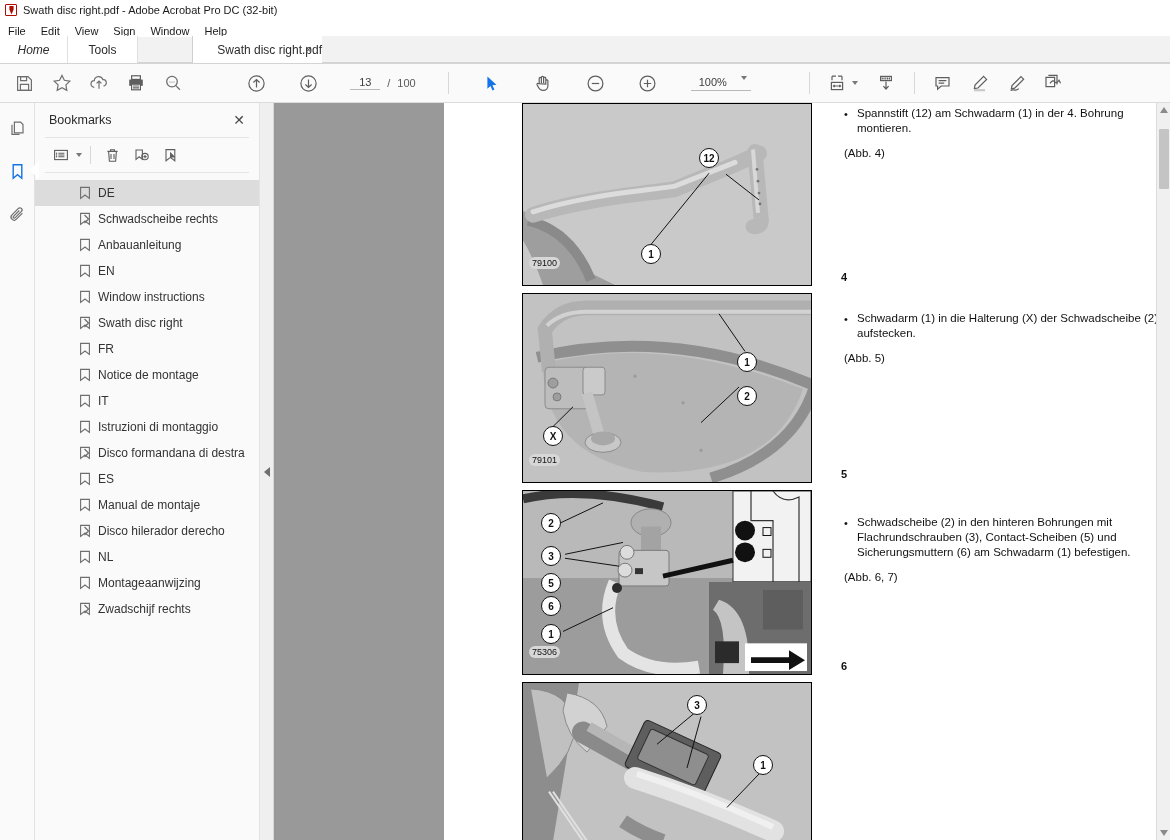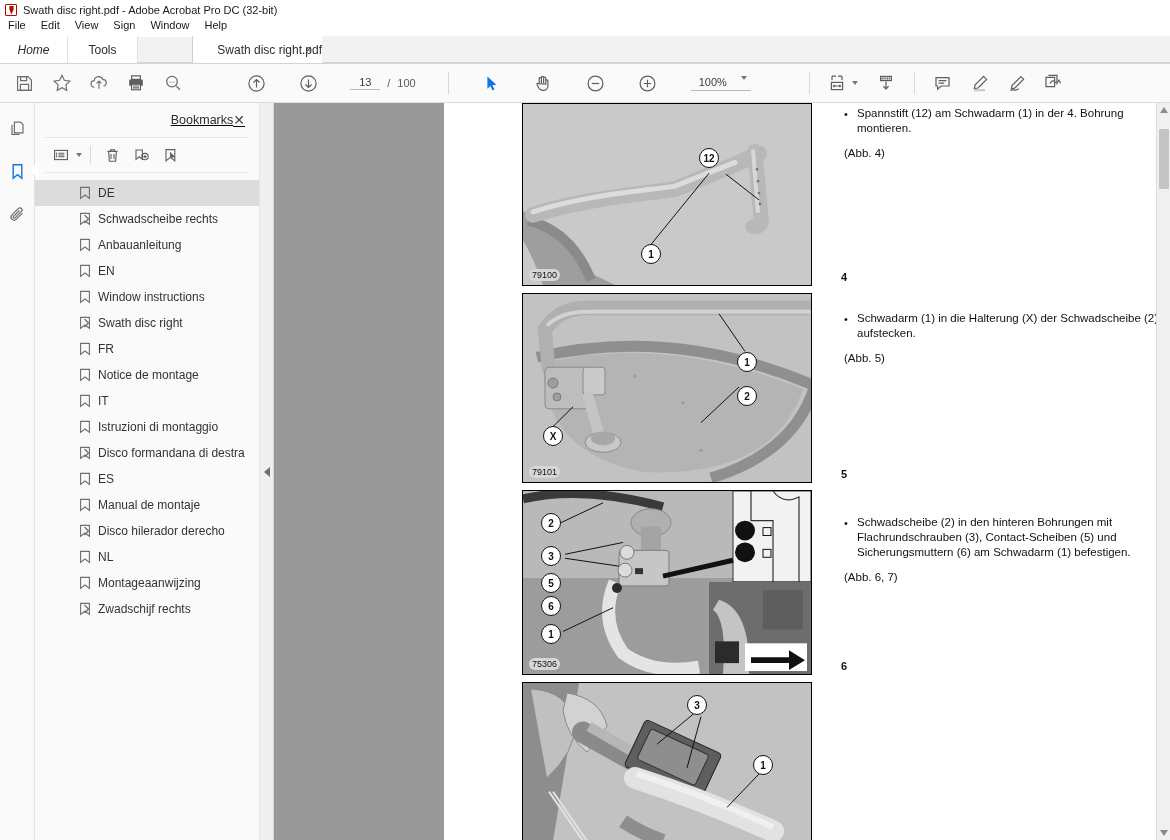--- a/index.html
+++ b/index.html
@@ -29,7 +29,7 @@
 
   
   .menubar {
-    height:18px; display:flex; align-items:flex-start; padding-left:8px; gap:0;
+    height:18px; display:flex; align-items:flex-end; padding-left:8px; gap:0;
     background:#ffffff; flex:0 0 18px;
   }
   .menu-item { font-size:11px; color:#1a1a1a; padding:0 9px 0 0; margin-right:6px; cursor:default; }

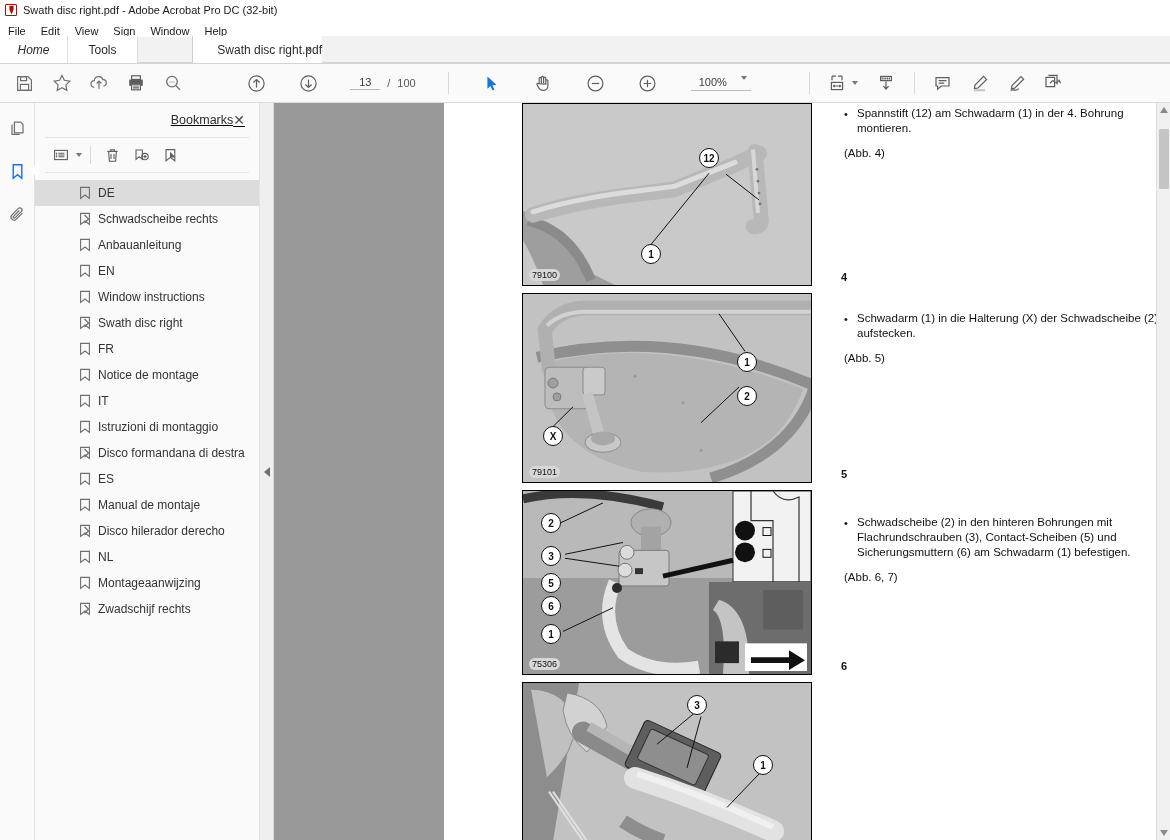--- a/index.html
+++ b/index.html
@@ -107,9 +107,8 @@
     display:flex; flex-direction:column; flex:0 0 225px;
   }
   .bm-head {
-    height:34px; display:flex; align-items:center; justify-content:flex-end;
+    height:34px; display:flex; align-items:center; justify-content:space-between;
     padding:0 14px 0 14px;
-    text-decoration:underline;
   }
   .bm-title { font-size:12.5px; color:#2b2b2b; }
   .bm-close { font-size:14px; color:#4a4a4a; cursor:pointer; line-height:1; }

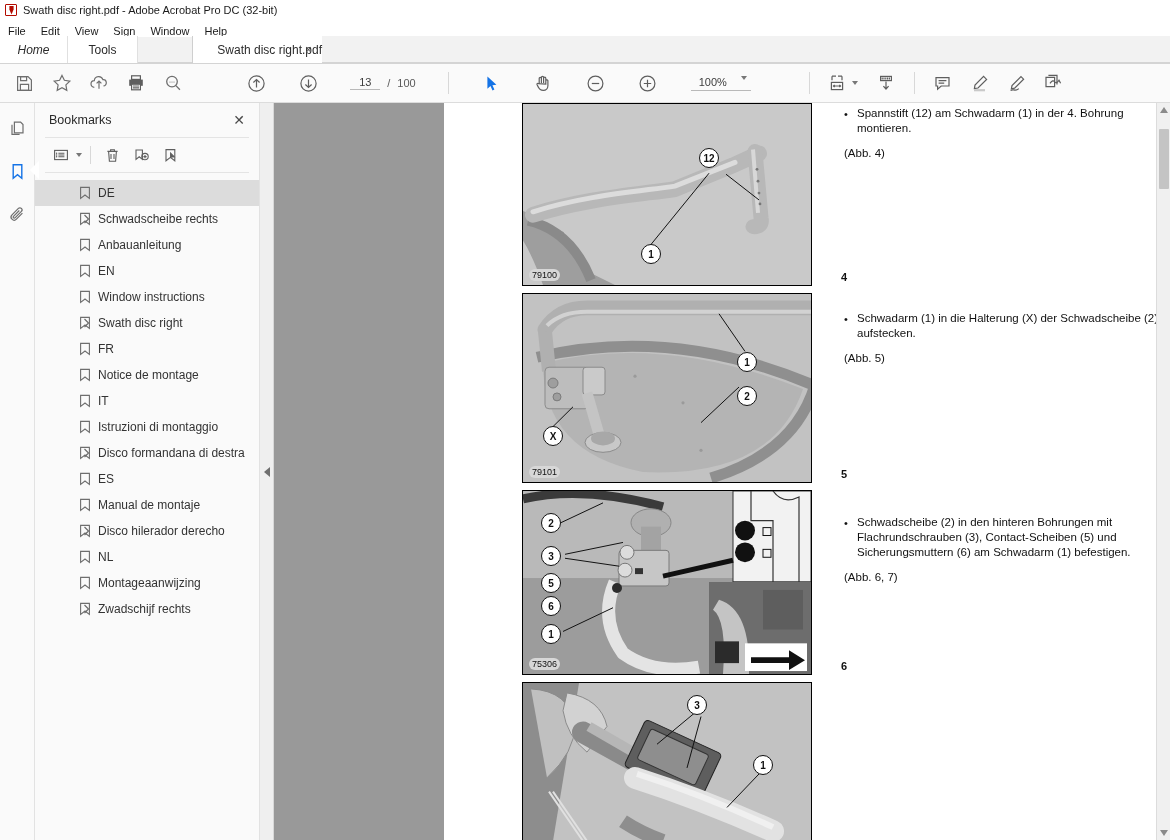--- a/index.html
+++ b/index.html
@@ -150,7 +150,7 @@
     background:#c9c9c9; margin-bottom:7px;
   }
   .fig-code {
-    position:absolute; left:6px; bottom:4px; font-size:9px; color:#111;
+    position:absolute; left:6px; bottom:16px; font-size:9px; color:#111;
     background:#d7d7d7; padding:1px 3px; font-family:"Liberation Sans",sans-serif;border-radius:6px;
   }
   .fig-num {

